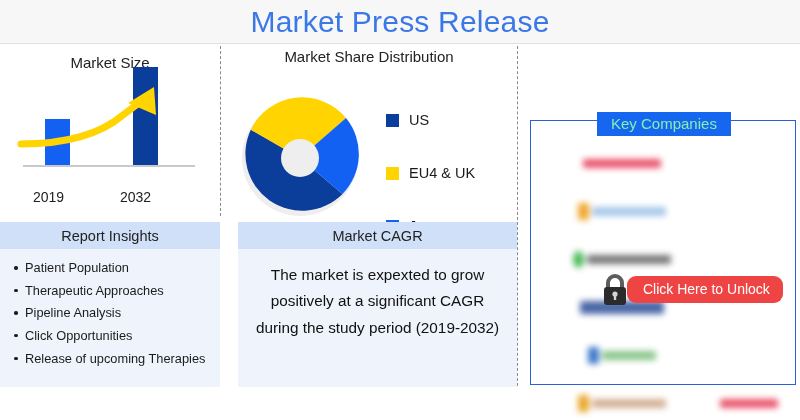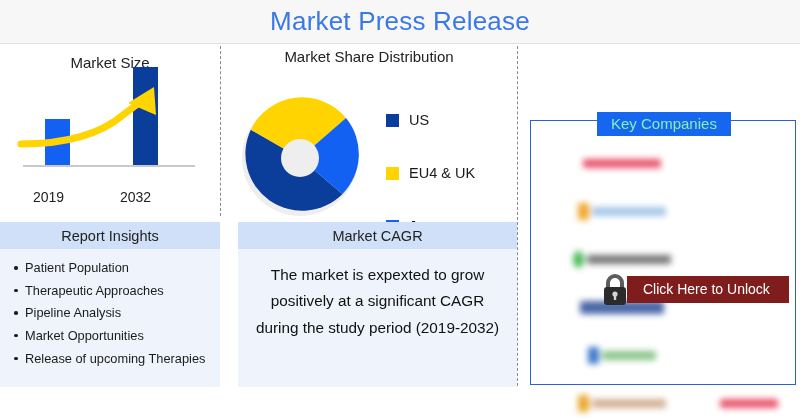--- a/index.html
+++ b/index.html
@@ -20,7 +20,7 @@
     display:flex;align-items:center;justify-content:center;
   }
   .header-title{
-    font-size:26px;color:#3b78e7;letter-spacing:.2px;font-weight:400;
+    font-size:30px;color:#3b78e7;letter-spacing:.2px;font-weight:400;
   }
 
   

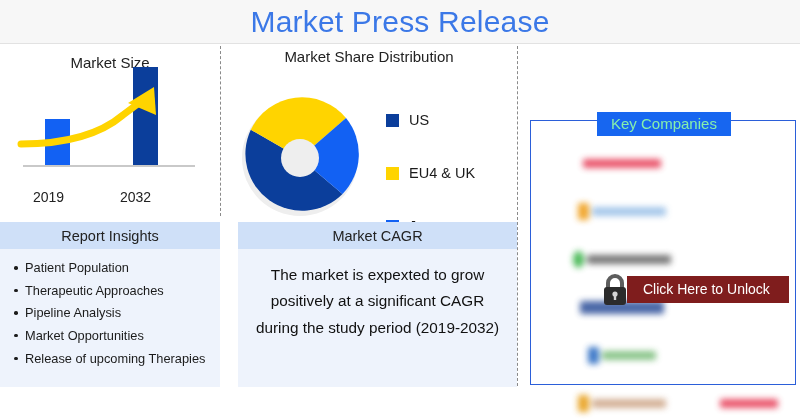--- a/index.html
+++ b/index.html
@@ -106,8 +106,8 @@
     width:36px;height:36px;position:relative;margin-right:-6px;z-index:6;
   }
   .unlock-pill{
-    background:#7f1d1d;color:#ffffff;font-size:14px;
-    padding:5px 19px 6px 16px;white-space:nowrap;
+    background:#ef4444;color:#ffffff;font-size:14px;
+    padding:5px 13px 6px 16px;white-space:nowrap;border-radius:9px;
   }
 
   

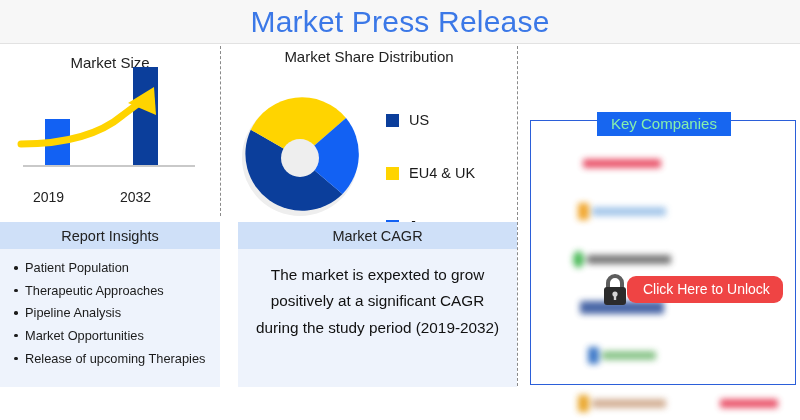--- a/index.html
+++ b/index.html
@@ -270,7 +270,7 @@
       <li>Patient Population</li>
       <li>Therapeutic Approaches</li>
       <li>Pipeline Analysis</li>
-      <li>Market Opportunities</li>
+      <li>Click Opportunities</li>
       <li>Release of upcoming Therapies</li>
     </ul>
   </div>

